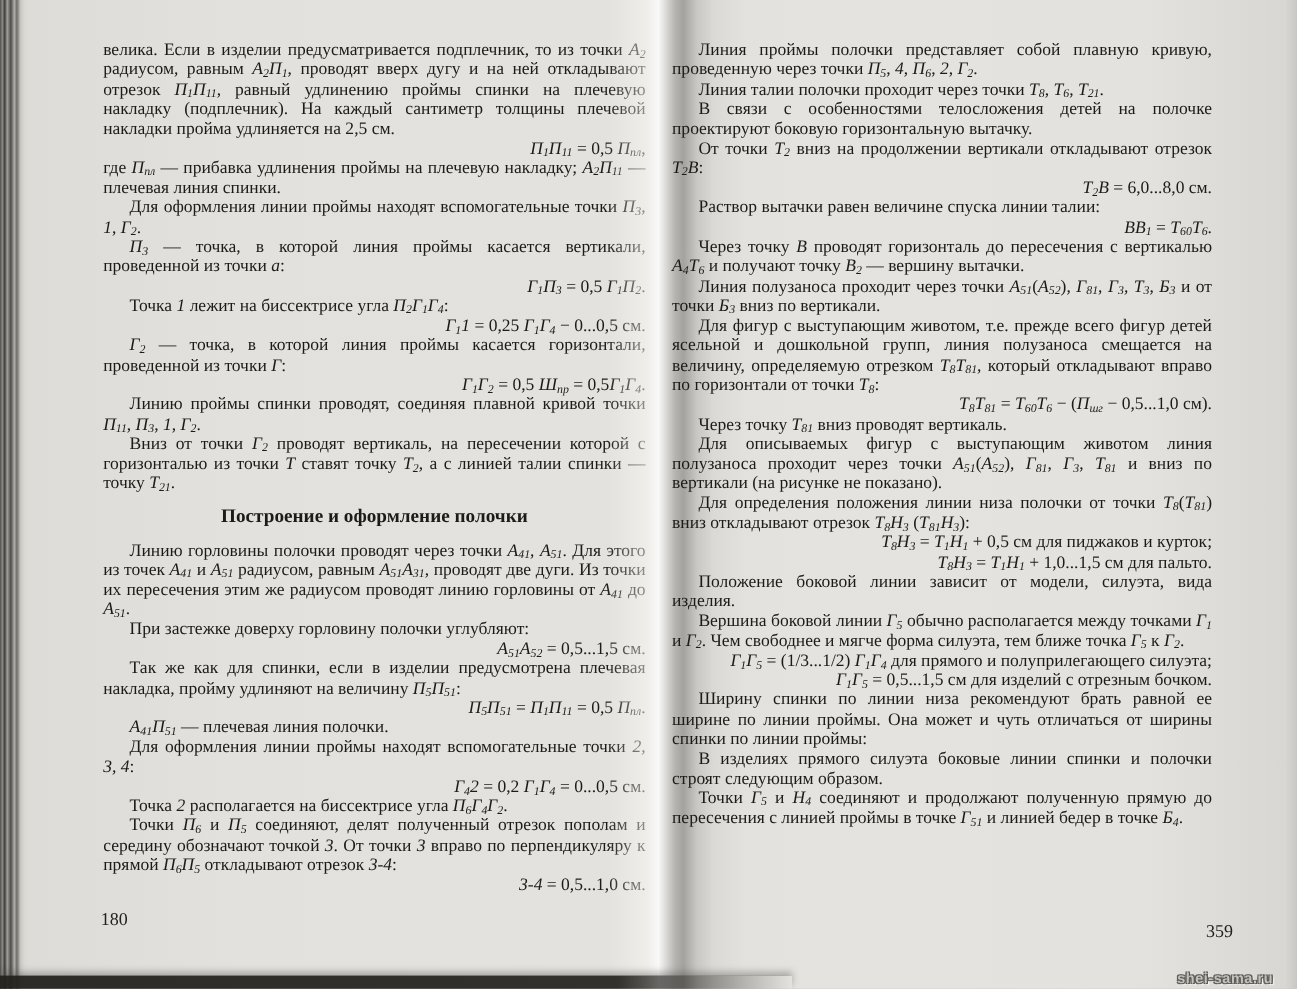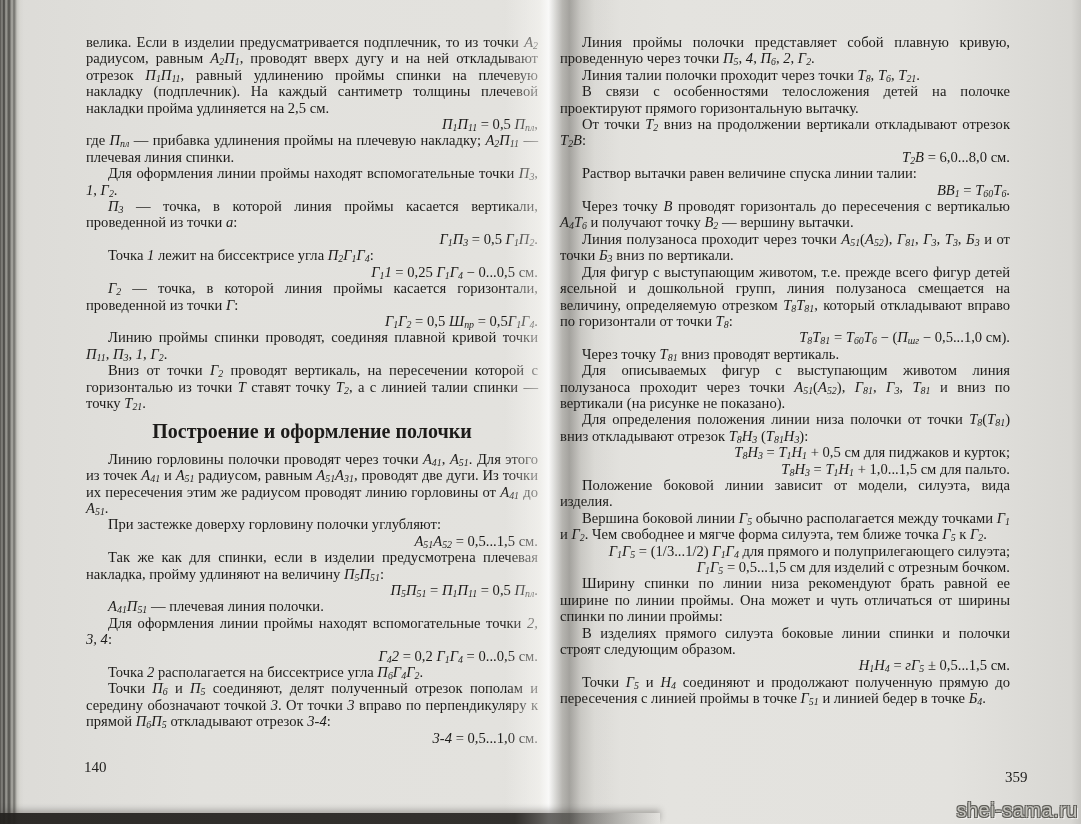--- a/index.html
+++ b/index.html
@@ -105,7 +105,7 @@
   <div class="page-text" id="right-col">
       <div class="blk p">Линия проймы полочки представляет собой плавную кривую, проведенную через точки <i>П</i><sub>5</sub>, <i>4</i>, <i>П</i><sub>6</sub>, <i>2</i>, <i>Г</i><sub>2</sub>.</div>
       <div class="blk p">Линия талии полочки проходит через точки <i>Т</i><sub>8</sub>, <i>Т</i><sub>6</sub>, <i>Т</i><sub>21</sub>.</div>
-      <div class="blk p">В связи с особенностями телосложения детей на полочке проектируют прямого горизонтальную вытачку.</div>
+      <div class="blk p">В связи с особенностями телосложения детей на полочке проектируют боковую горизонтальную вытачку.</div>
       <div class="blk p">От точки <i>Т</i><sub>2</sub> вниз на продолжении вертикали откладывают отрезок <i>Т</i><sub>2</sub><i>В</i>:</div>
       <div class="blk f"><i>Т</i><sub>2</sub><i>В</i> = 6,0...8,0 см.</div>
       <div class="blk p">Раствор вытачки равен величине спуска линии талии:</div>

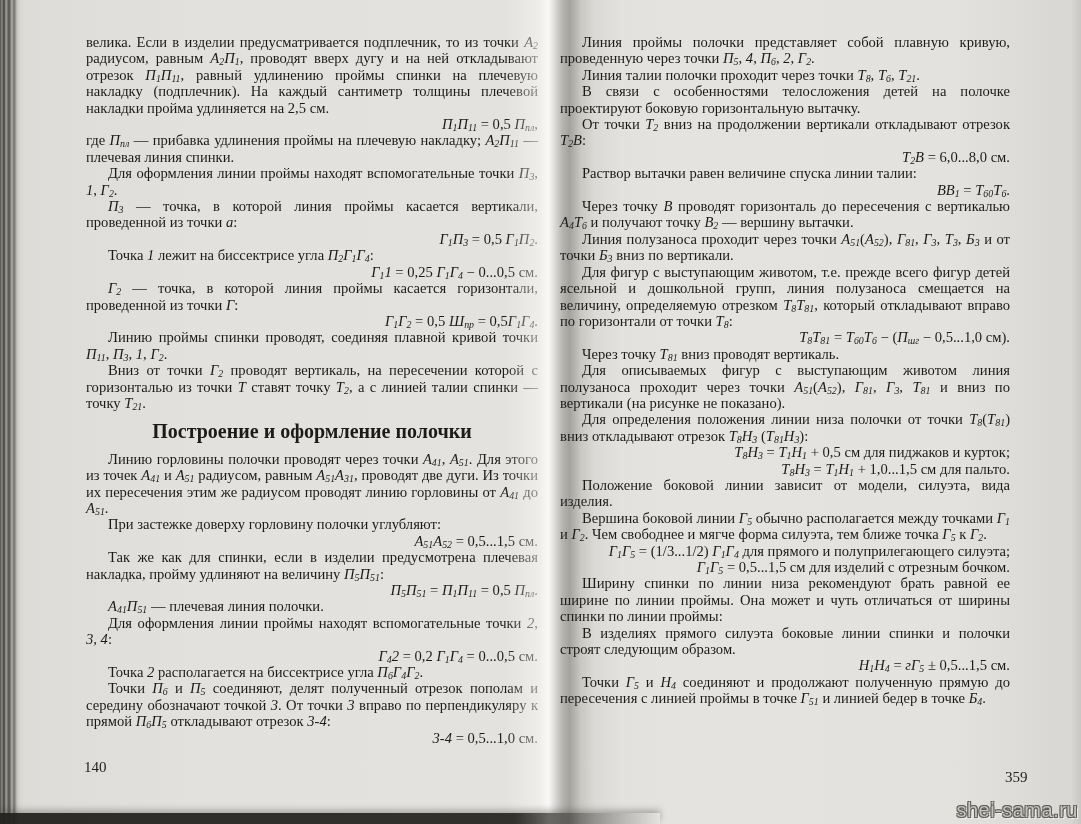--- a/index.html
+++ b/index.html
@@ -49,7 +49,7 @@
   .blk.p{text-indent:22px;}
   .blk.cont{text-indent:0;}
   .blk.f{text-indent:22px;text-align:right;}
-  .blk.h{text-align:center;text-indent:0;font-weight:bold;font-size:20px;margin:12px 0 11px 0;}
+  .blk.h{text-align:center;text-indent:0;font-weight:bold;font-size:16px;margin:12px 0 11px 0;}
   .blk i{font-style:italic;}
   .blk sub{font-size:0.68em;vertical-align:-0.22em;line-height:0;font-style:italic;}
   .pagenum{position:absolute;font-size:15px;color:#232220;}

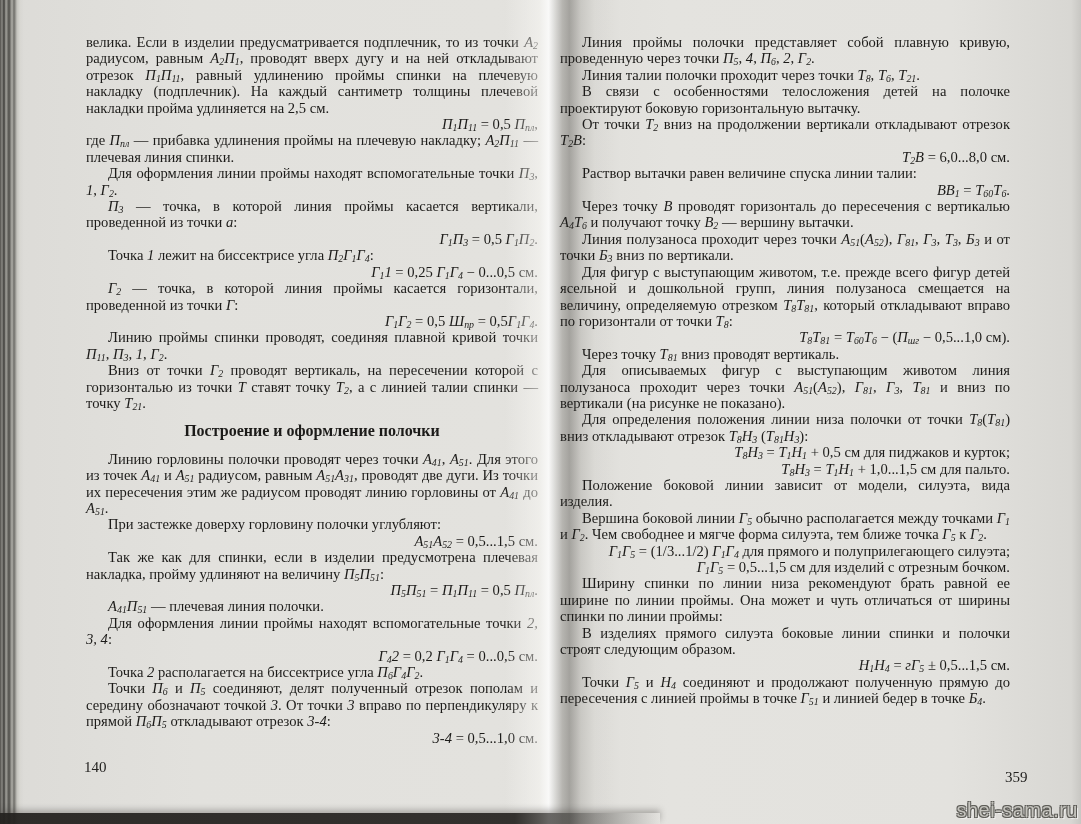--- a/index.html
+++ b/index.html
@@ -125,7 +125,6 @@
       <div class="blk f"><i>Г</i><sub>1</sub><i>Г</i><sub>5</sub> = 0,5...1,5 см для изделий с отрезным бочком.</div>
       <div class="blk p">Ширину спинки по линии низа рекомендуют брать равной ее ширине по линии проймы. Она может и чуть отличаться от ширины спинки по линии проймы:</div>
       <div class="blk p">В изделиях прямого силуэта боковые линии спинки и полочки строят следующим образом.</div>
-      <div class="blk f"><i>Н</i><sub>1</sub><i>Н</i><sub>4</sub> = <i>гГ</i><sub>5</sub> ± 0,5...1,5 см.</div>
       <div class="blk p">Точки <i>Г</i><sub>5</sub> и <i>Н</i><sub>4</sub> соединяют и продолжают полученную прямую до пересечения с линией проймы в точке <i>Г</i><sub>51</sub> и линией бедер в точке <i>Б</i><sub>4</sub>.</div>
     </div>
   <div class="pagenum pagenum-right">359</div>

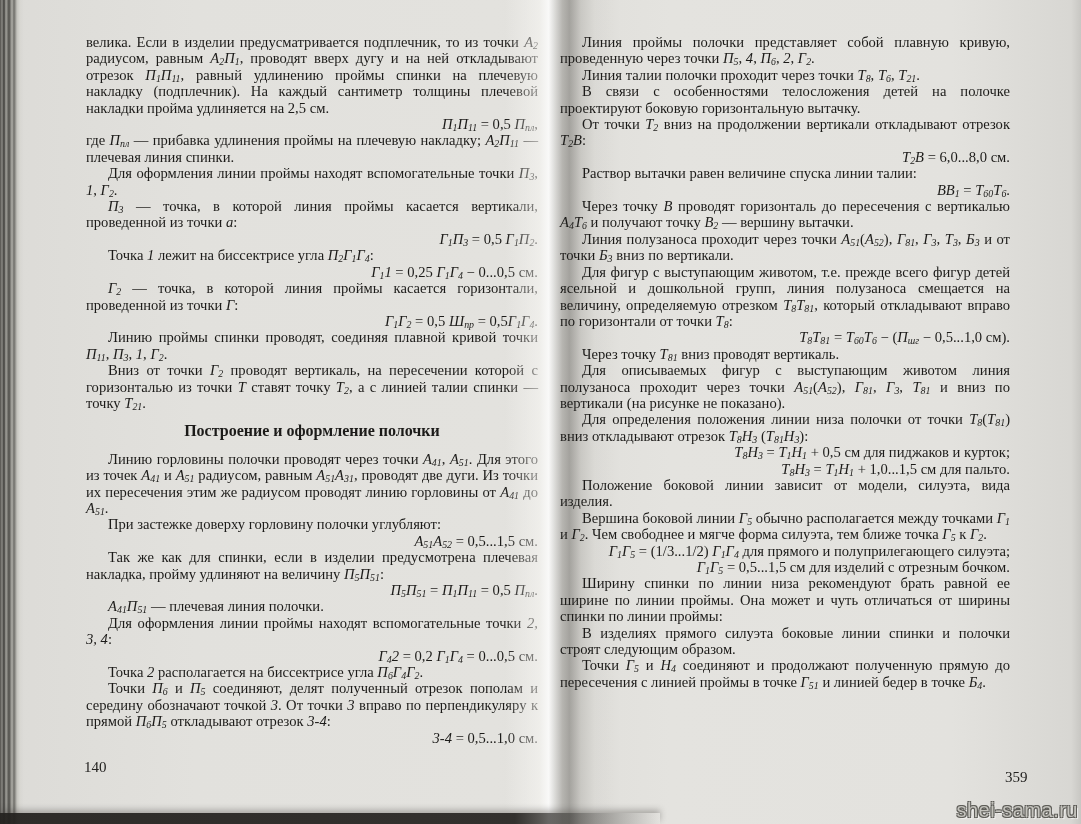--- a/index.html
+++ b/index.html
@@ -98,7 +98,7 @@
       <div class="blk p">Точки <i>П</i><sub>6</sub> и <i>П</i><sub>5</sub> соединяют, делят полученный отрезок пополам и середину обозначают точкой <i>3</i>. От точки <i>3</i> вправо по перпендикуляру к прямой <i>П</i><sub>6</sub><i>П</i><sub>5</sub> откладывают отрезок <i>3-4</i>:</div>
       <div class="blk f"><i>3-4</i> = 0,5...1,0 см.</div>
     </div>
-  <div class="pagenum pagenum-left">140</div>
+  <div class="pagenum pagenum-left">180</div>
 
   <div class="spine"></div>
 

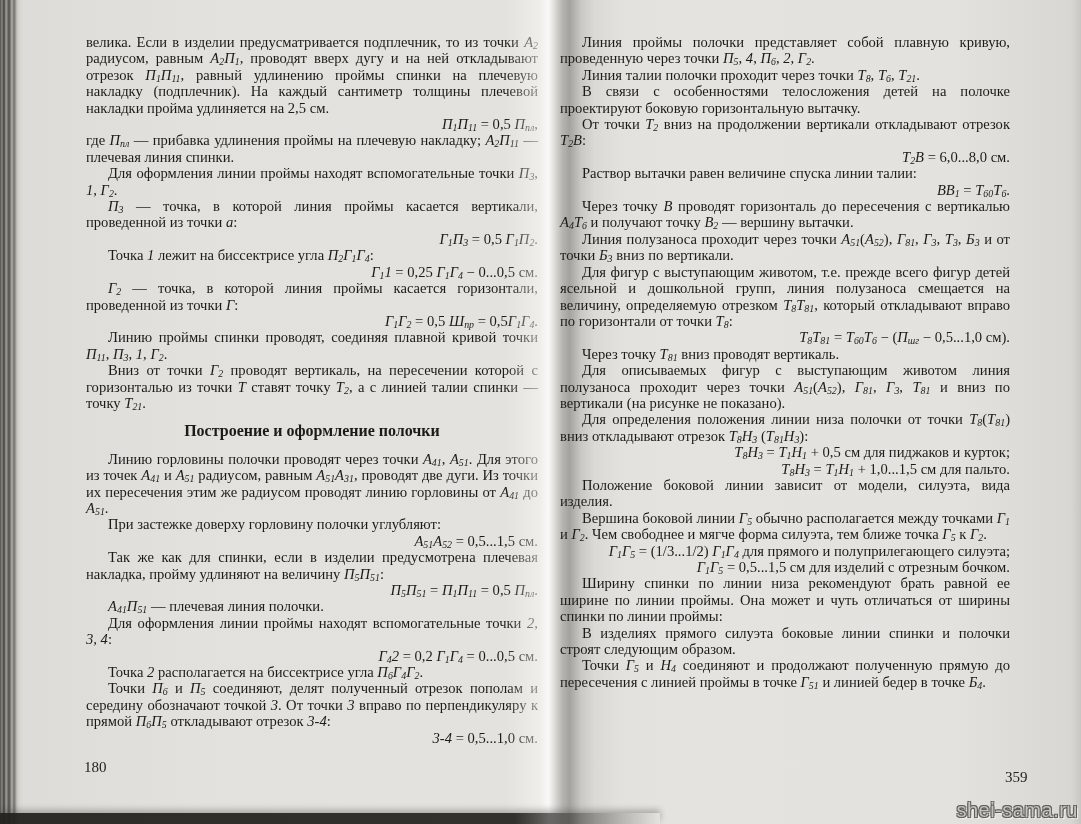--- a/index.html
+++ b/index.html
@@ -56,9 +56,9 @@
   .pagenum-left{left:84px;top:759px;}
   .pagenum-right{left:1005px;top:769px;}
   .watermark{
-    position:absolute;right:3px;bottom:2px;
+    position:absolute;right:20px;bottom:2px;
     font-family:"Liberation Sans","DejaVu Sans",sans-serif;
-    font-weight:normal;font-size:20px;letter-spacing:0.5px;
+    font-weight:bold;font-size:12px;letter-spacing:0.5px;
     color:#c4c3bd;
     text-shadow:
       -1px -1px 0 #5e5d58, 1px -1px 0 #5e5d58,

